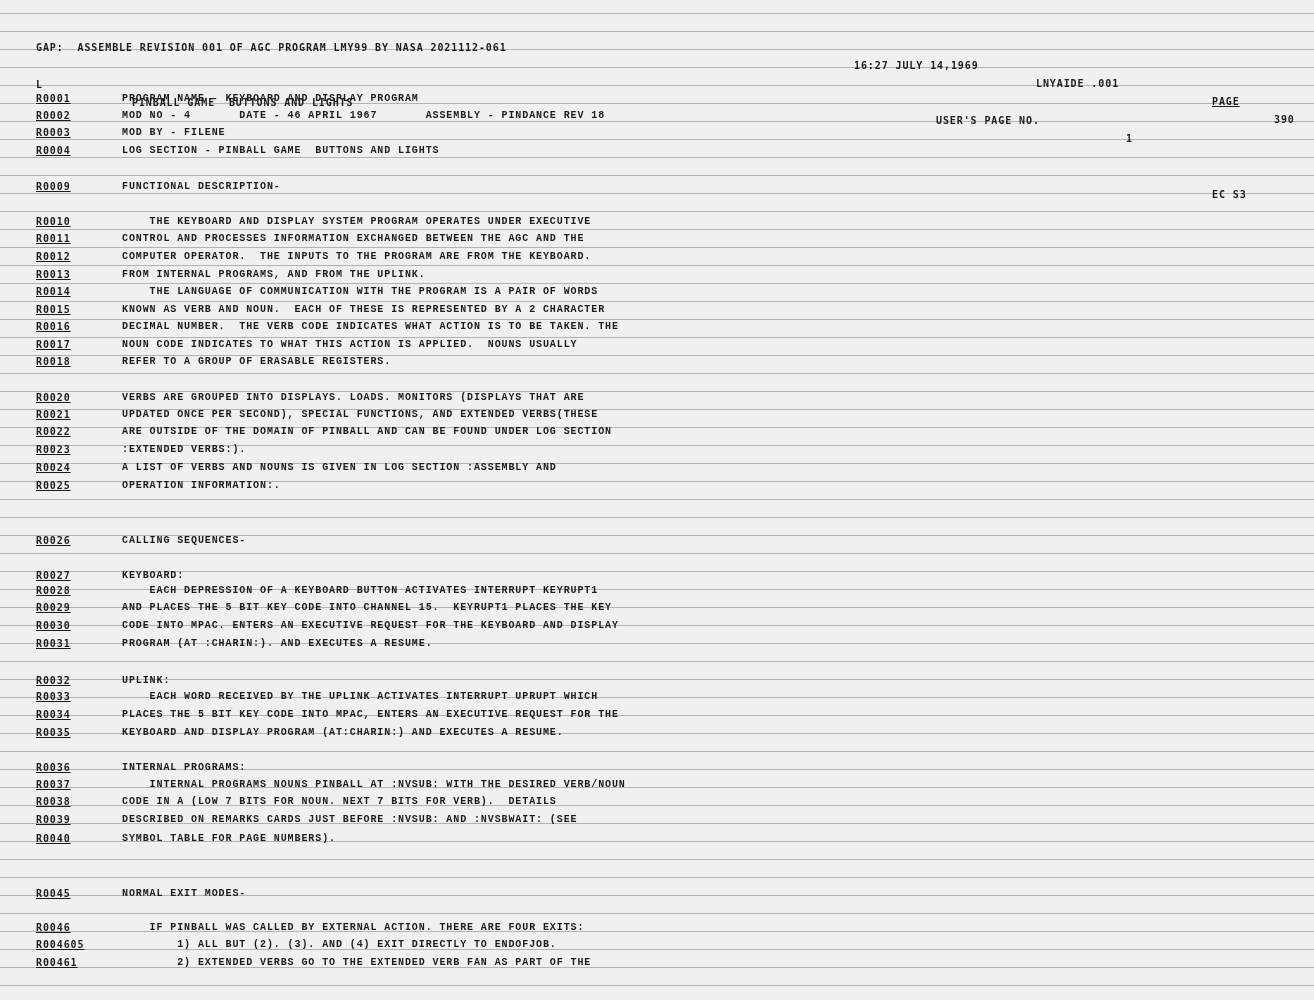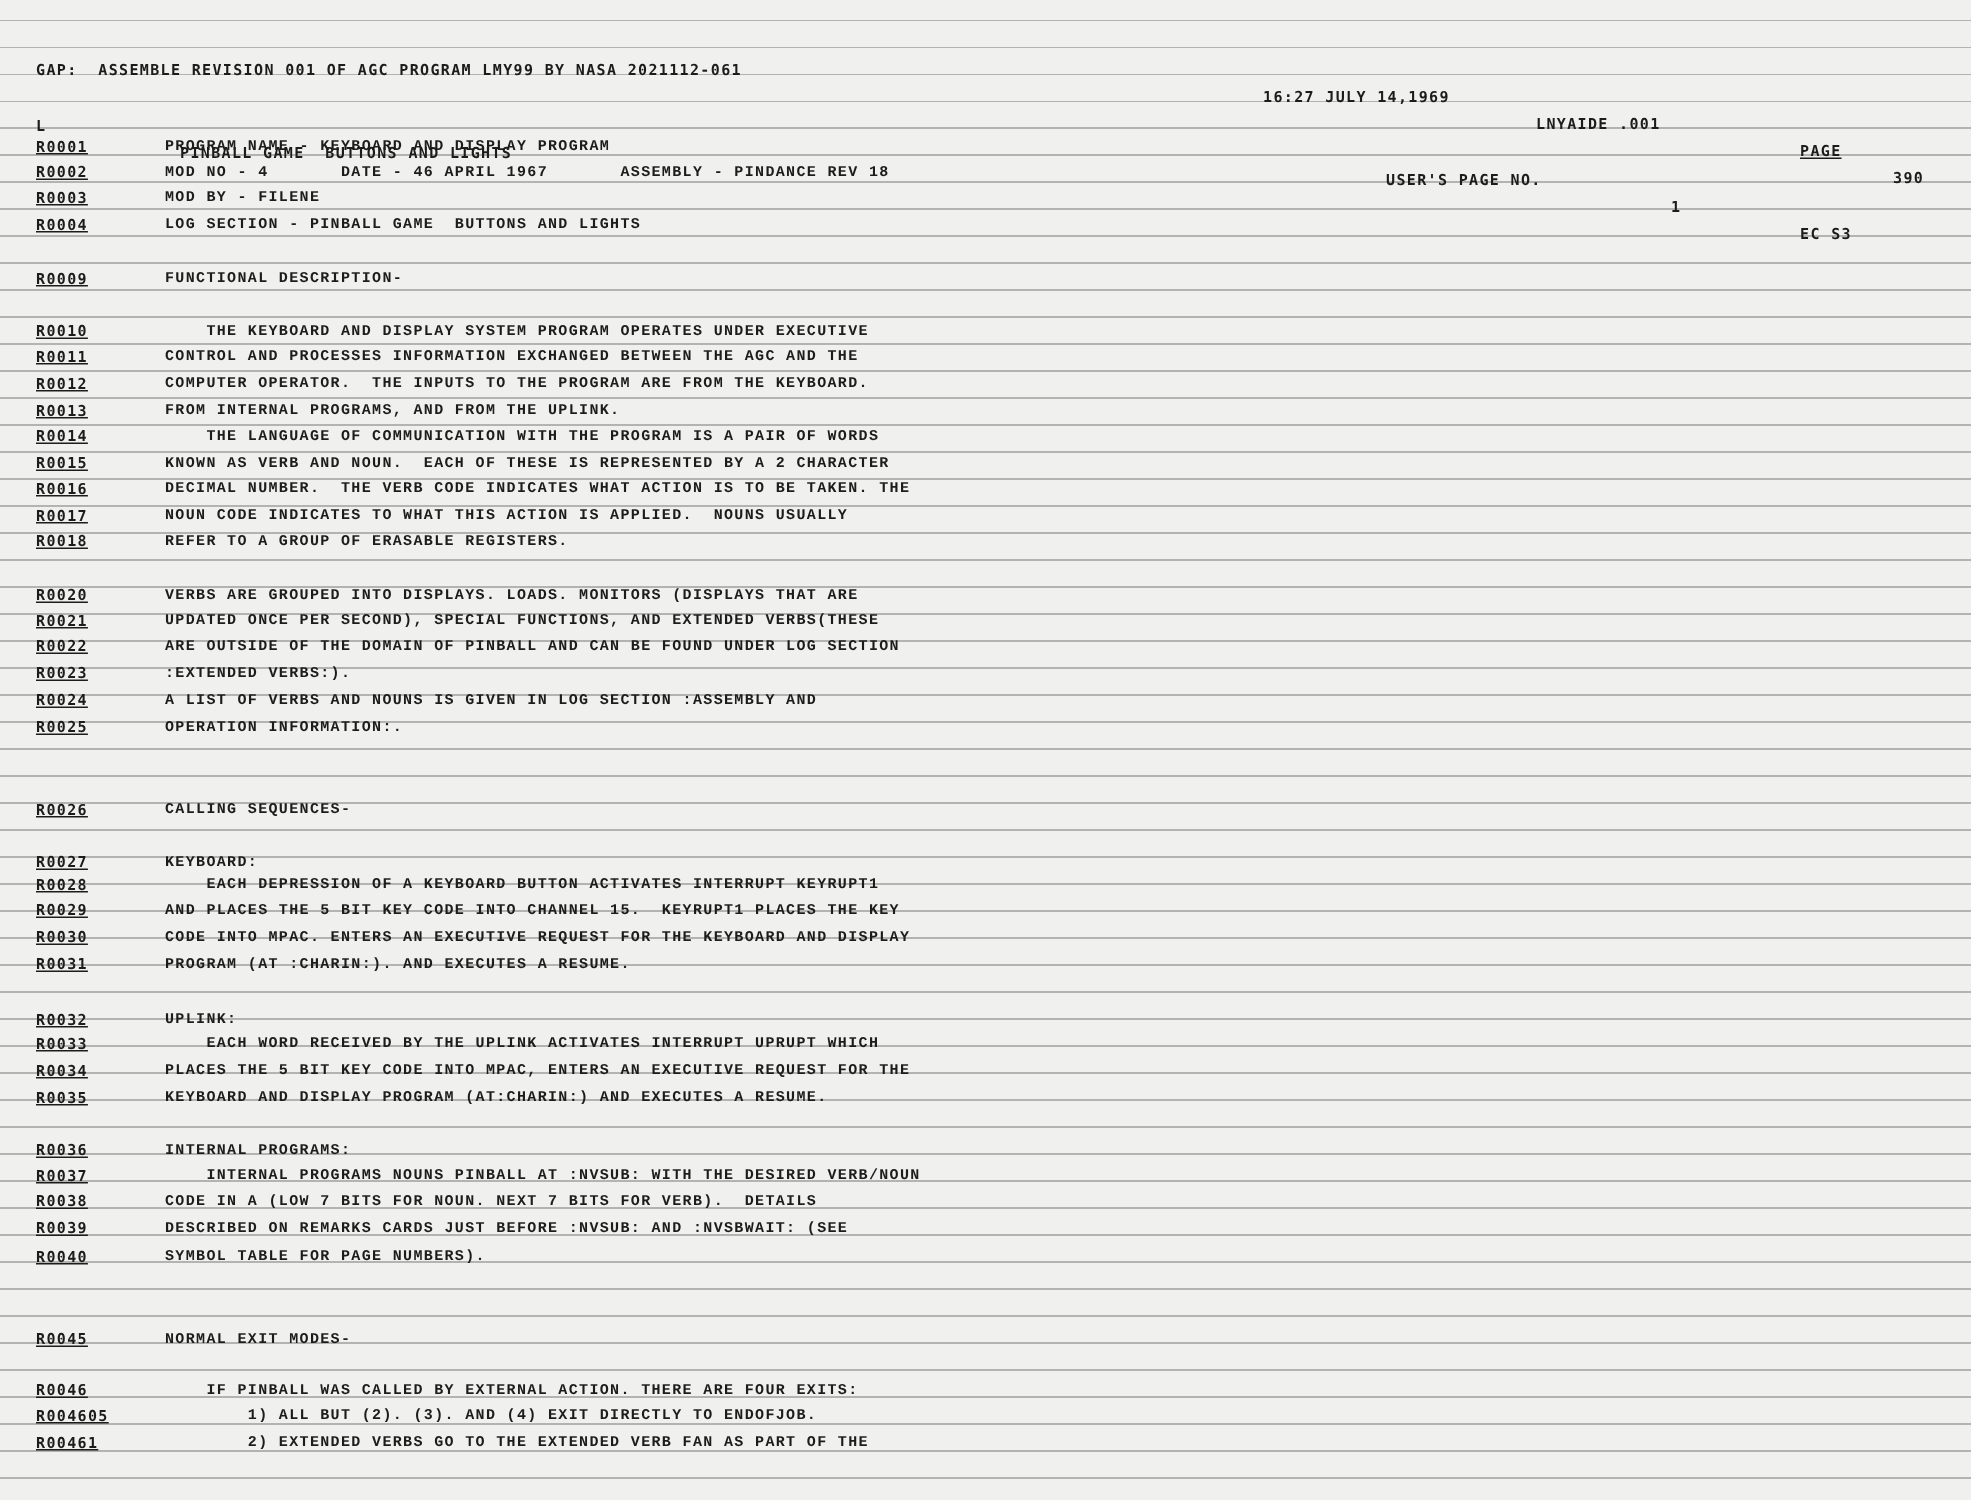--- a/index.html
+++ b/index.html
@@ -21,7 +21,7 @@
     z-index: 0;
   }
   .line {
-    position: absolute; left: 4px; height: 18px; line-height: 18px;
+    position: absolute; left: 16px; height: 18px; line-height: 18px;
     font-size: 10px; letter-spacing: 0.9px; white-space: pre;
     z-index: 1;
     font-weight: bold;

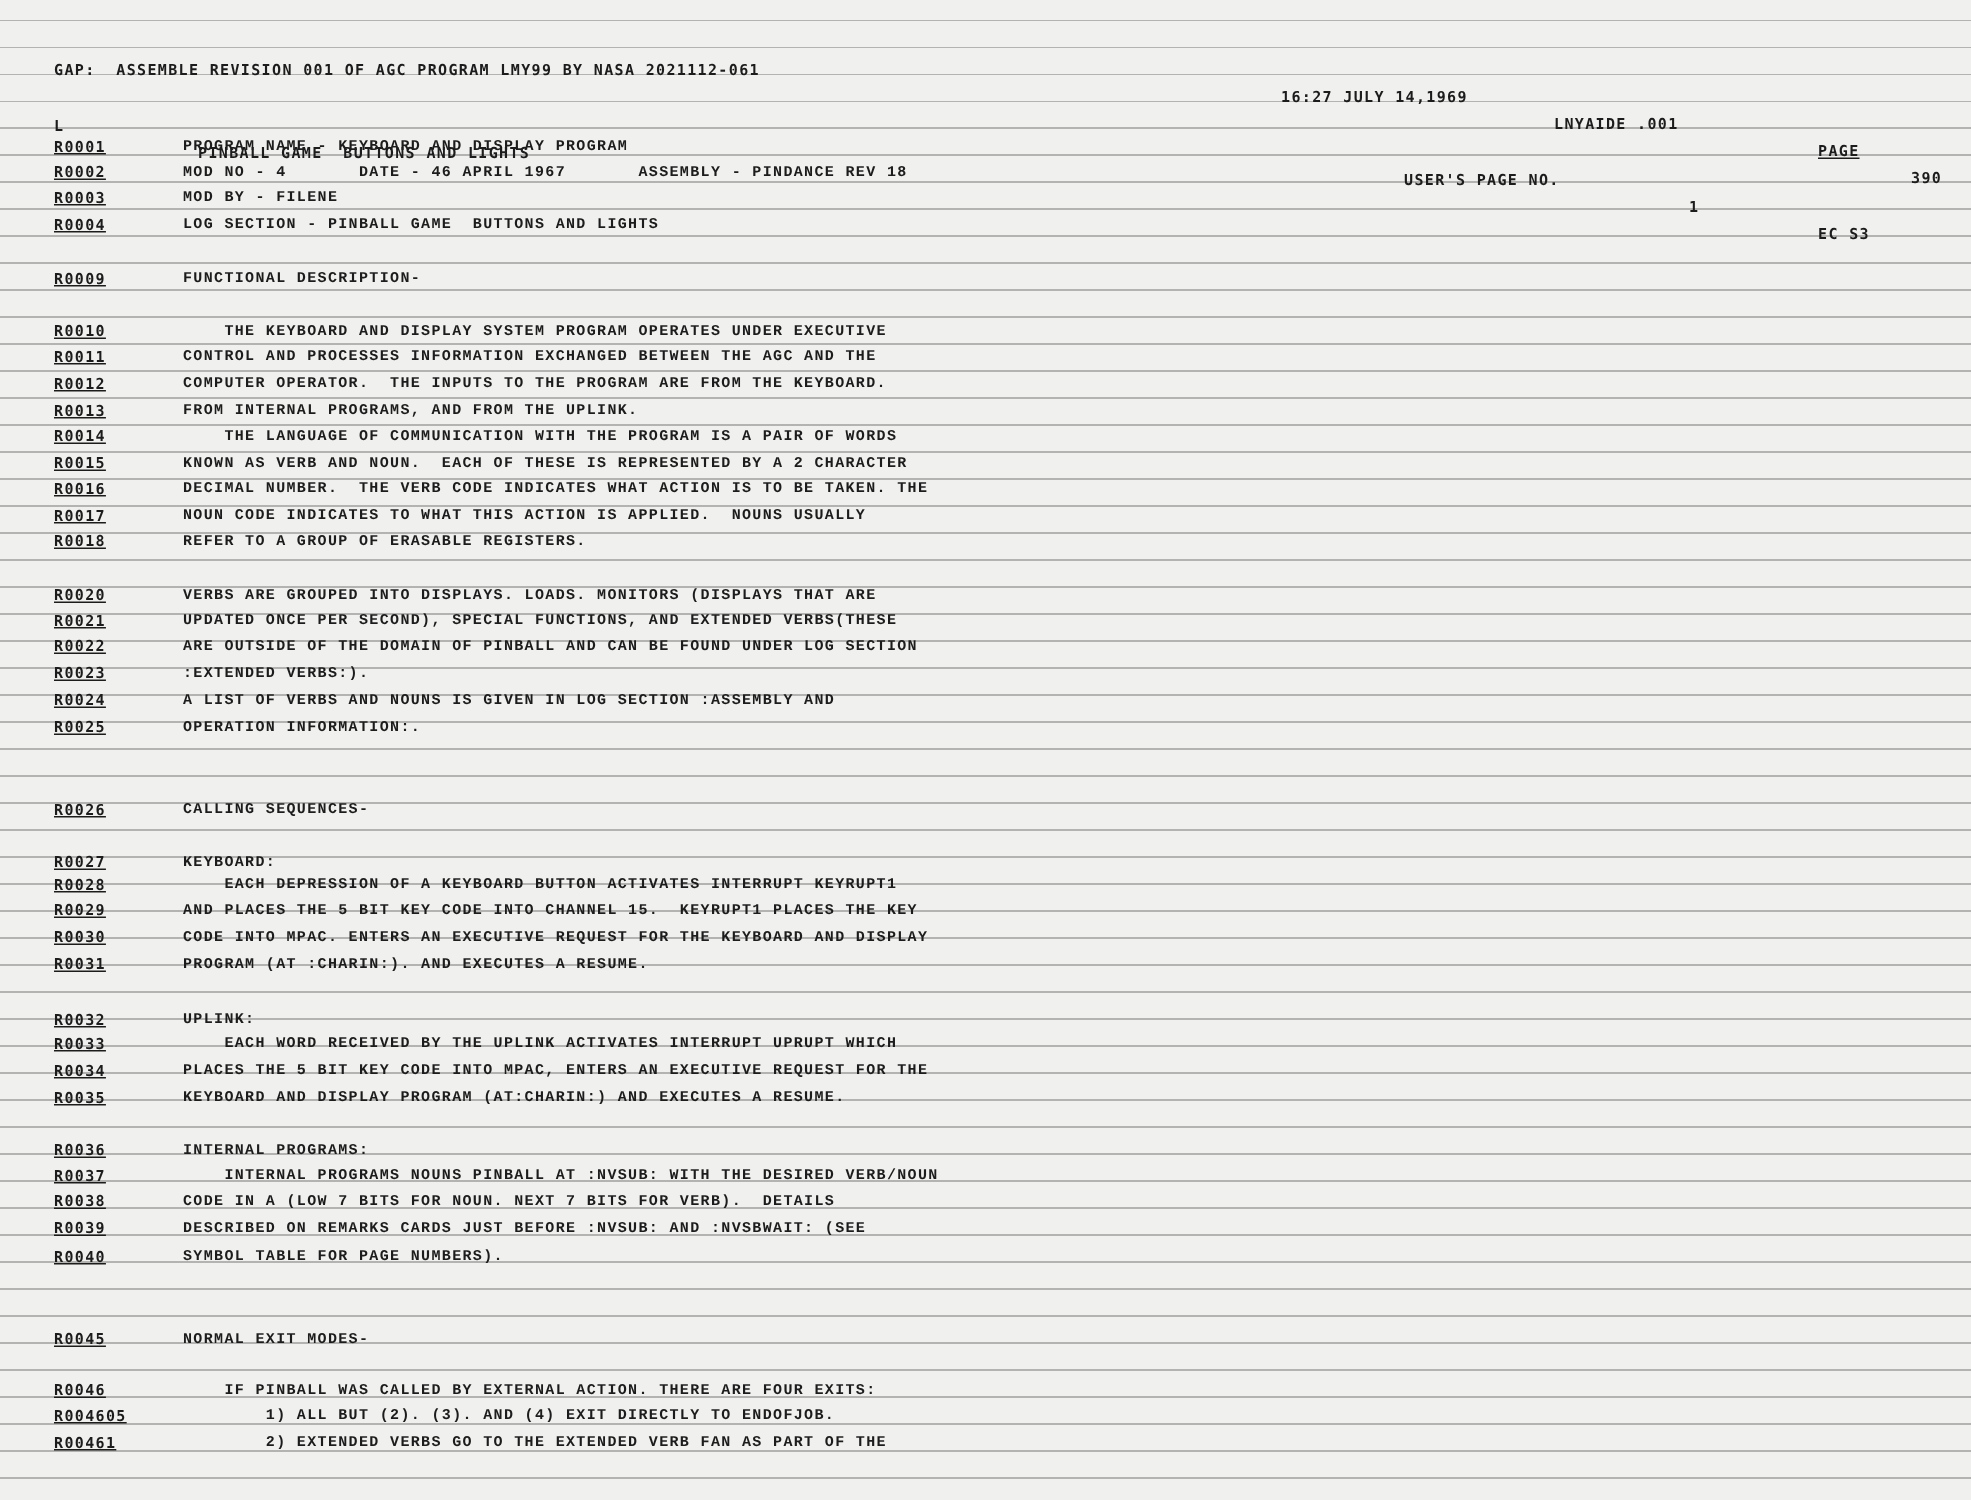--- a/index.html
+++ b/index.html
@@ -48,7 +48,7 @@
   <span class="hdr" style="left:106px;margin-left:10px;">PINBALL GAME  BUTTONS AND LIGHTS</span>
   <span class="hdr" style="left:920px;">USER'S PAGE NO.</span>
   <span class="hdr" style="left:1110px;">1</span>
-  <span class="hdr" style="left:1196px;">EC S3</span>
+  <span class="hdr" style="left:1196px;margin-top:38px;">EC S3</span>
 </div>
 
 <div id="listing">

